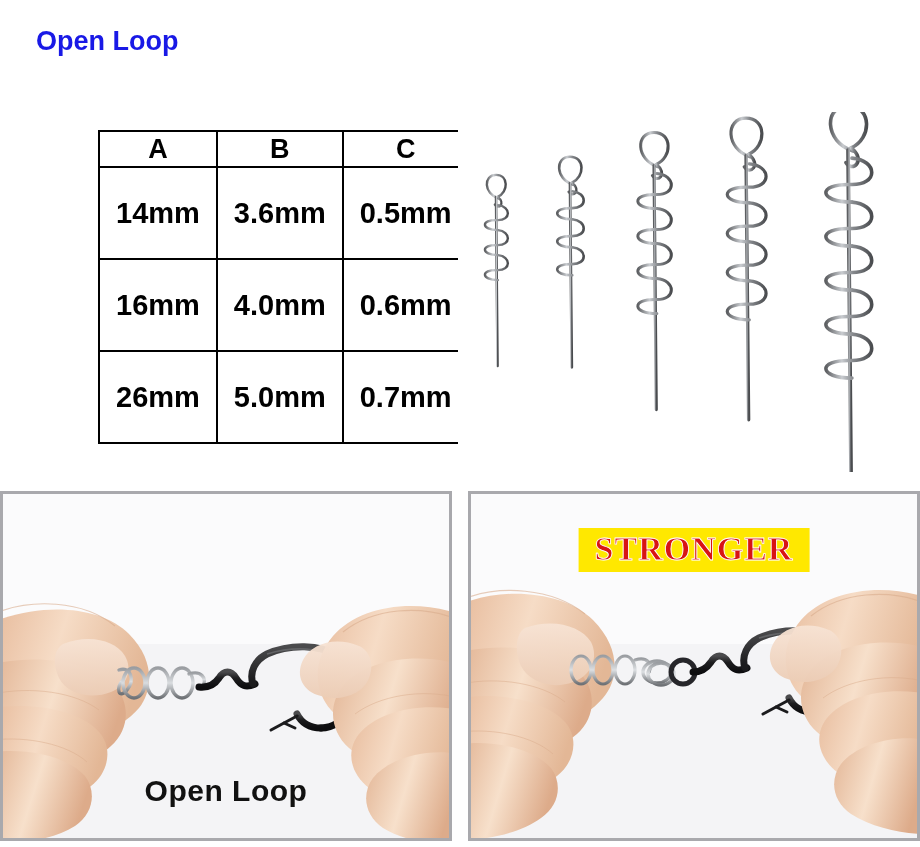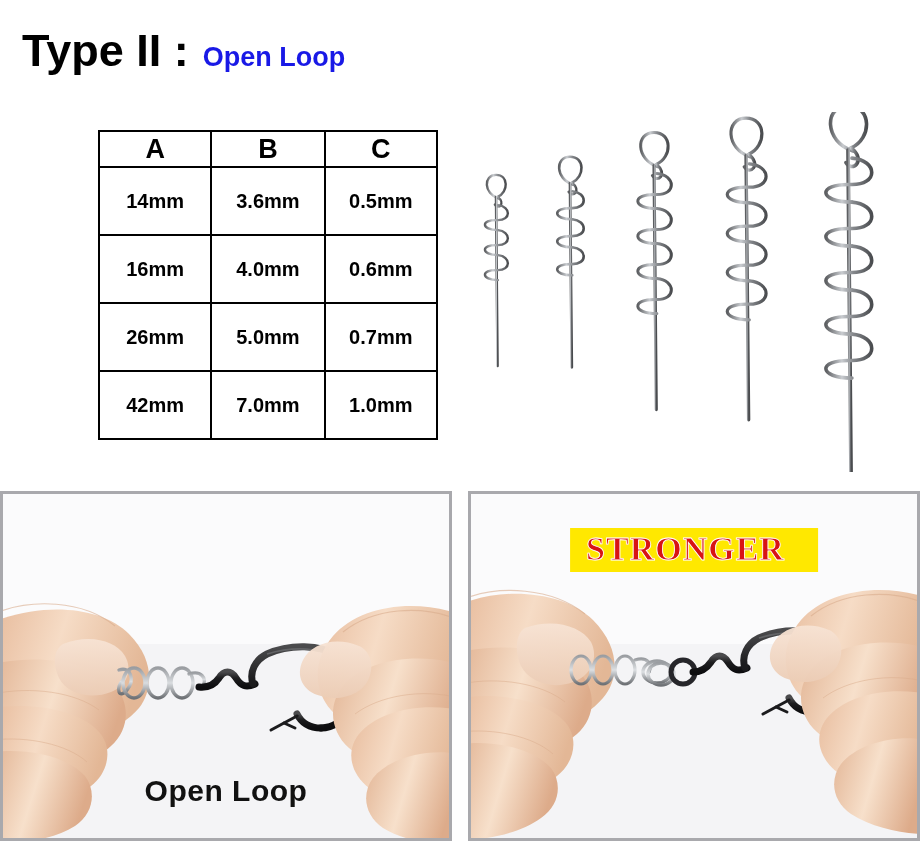--- a/index.html
+++ b/index.html
@@ -112,7 +112,6 @@
 <div class="page">
 
   <div class="title-row">
-    <span class="title-main">Type II :</span>
     <span class="title-sub">Open Loop</span>
   </div>
 

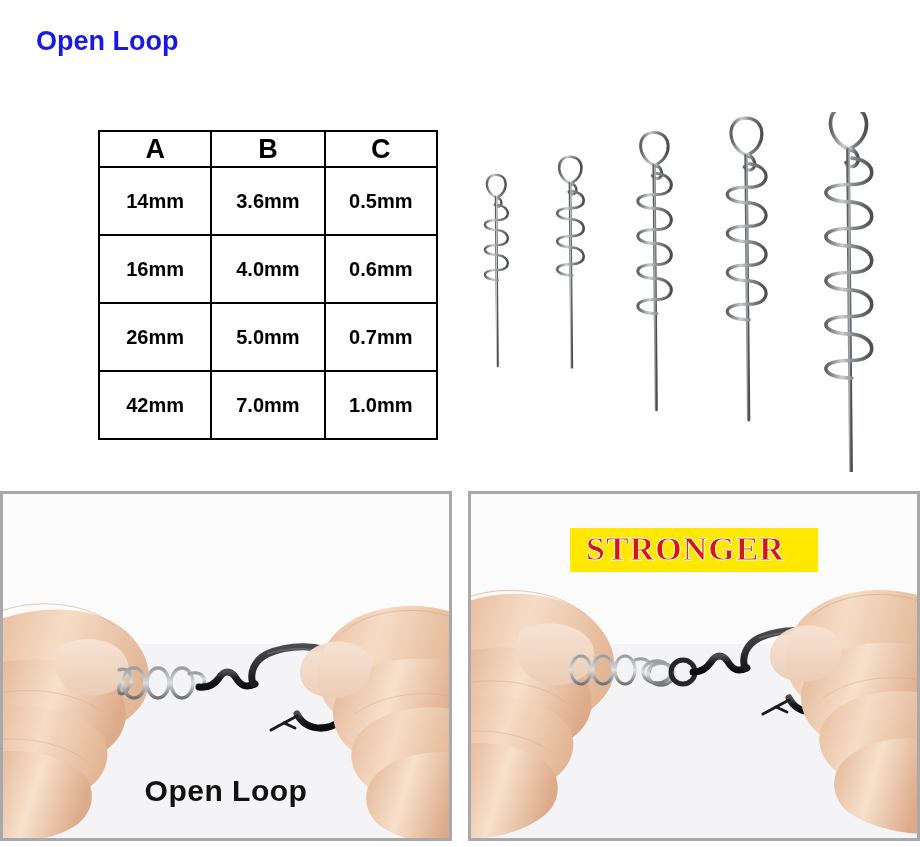--- a/index.html
+++ b/index.html
@@ -46,7 +46,7 @@
     height:34px;font-size:27px;padding:0;
   }
   .spec-table td{
-    height:58px;font-size:20px;padding:4px;
+    height:58px;font-size:29px;padding:16px;
   }
   .spec-table col.c1{width:113px;}
   .spec-table col.c2{width:114px;}

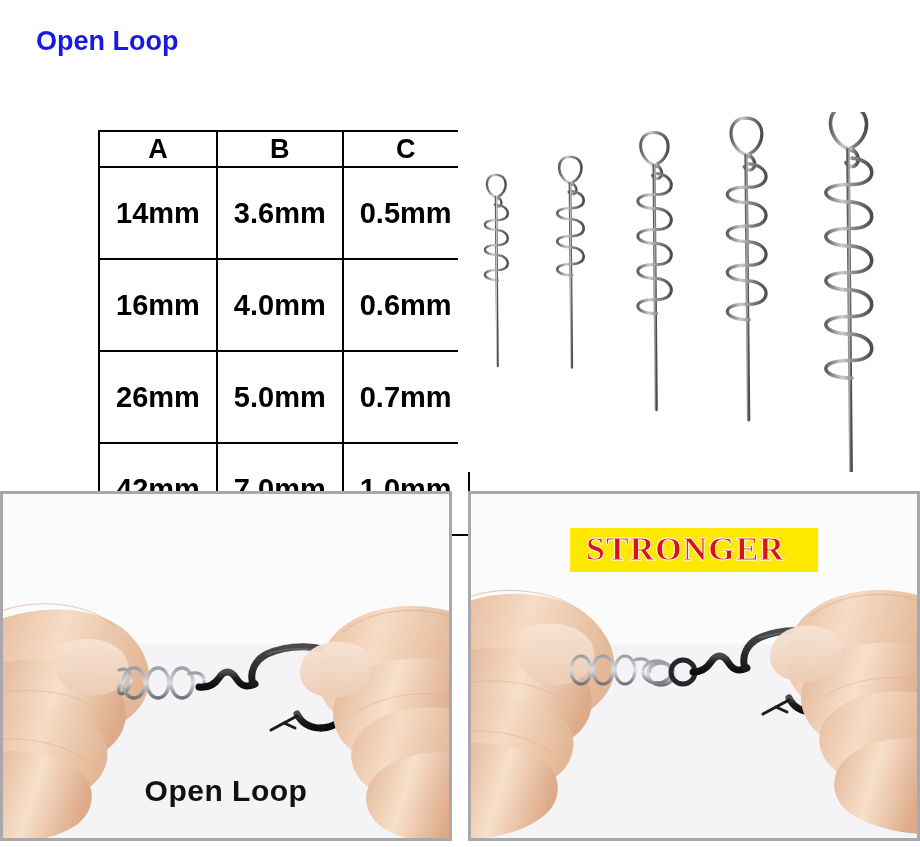--- a/index.html
+++ b/index.html
@@ -144,11 +144,6 @@
         <td>5.0mm</td>
         <td>0.7mm</td>
       </tr>
-      <tr>
-        <td>42mm</td>
-        <td>7.0mm</td>
-        <td>1.0mm</td>
-      </tr>
     </tbody>
   </table>
 

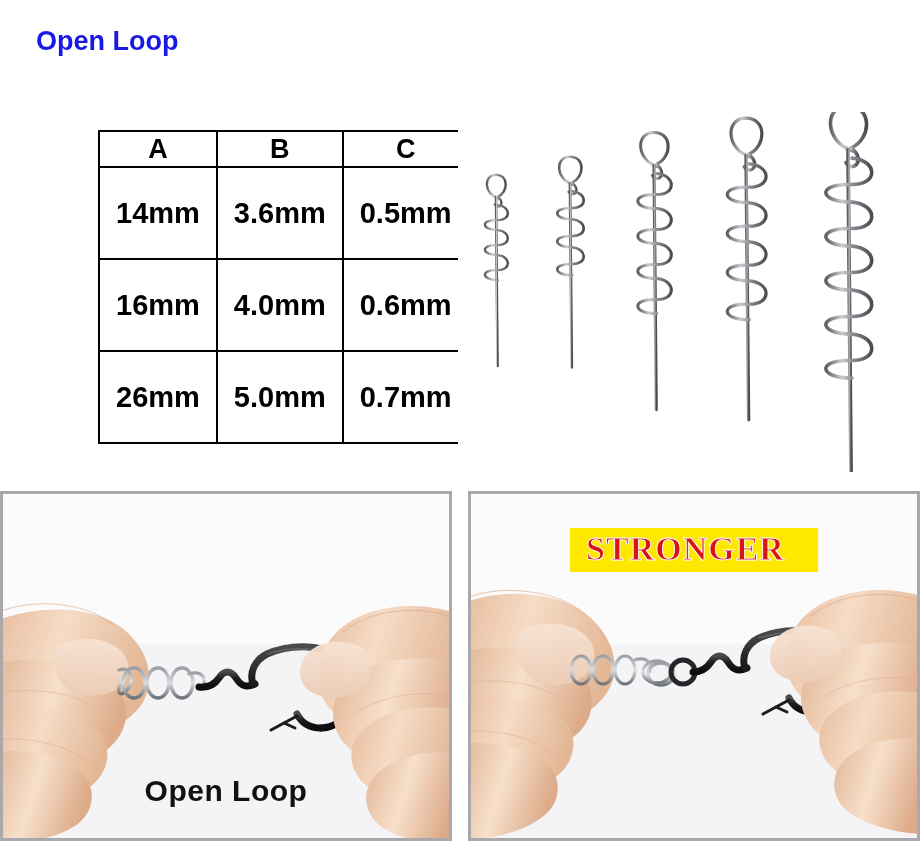--- a/index.html
+++ b/index.html
@@ -90,7 +90,7 @@
     left:50%;transform:translateX(-50%);
     top:34px;
     background:#ffe800;
-    padding:4px 33px 6px 16px;
+    padding:4px 16px 6px 16px;
     z-index:7;
   }
   .stronger-badge span{

